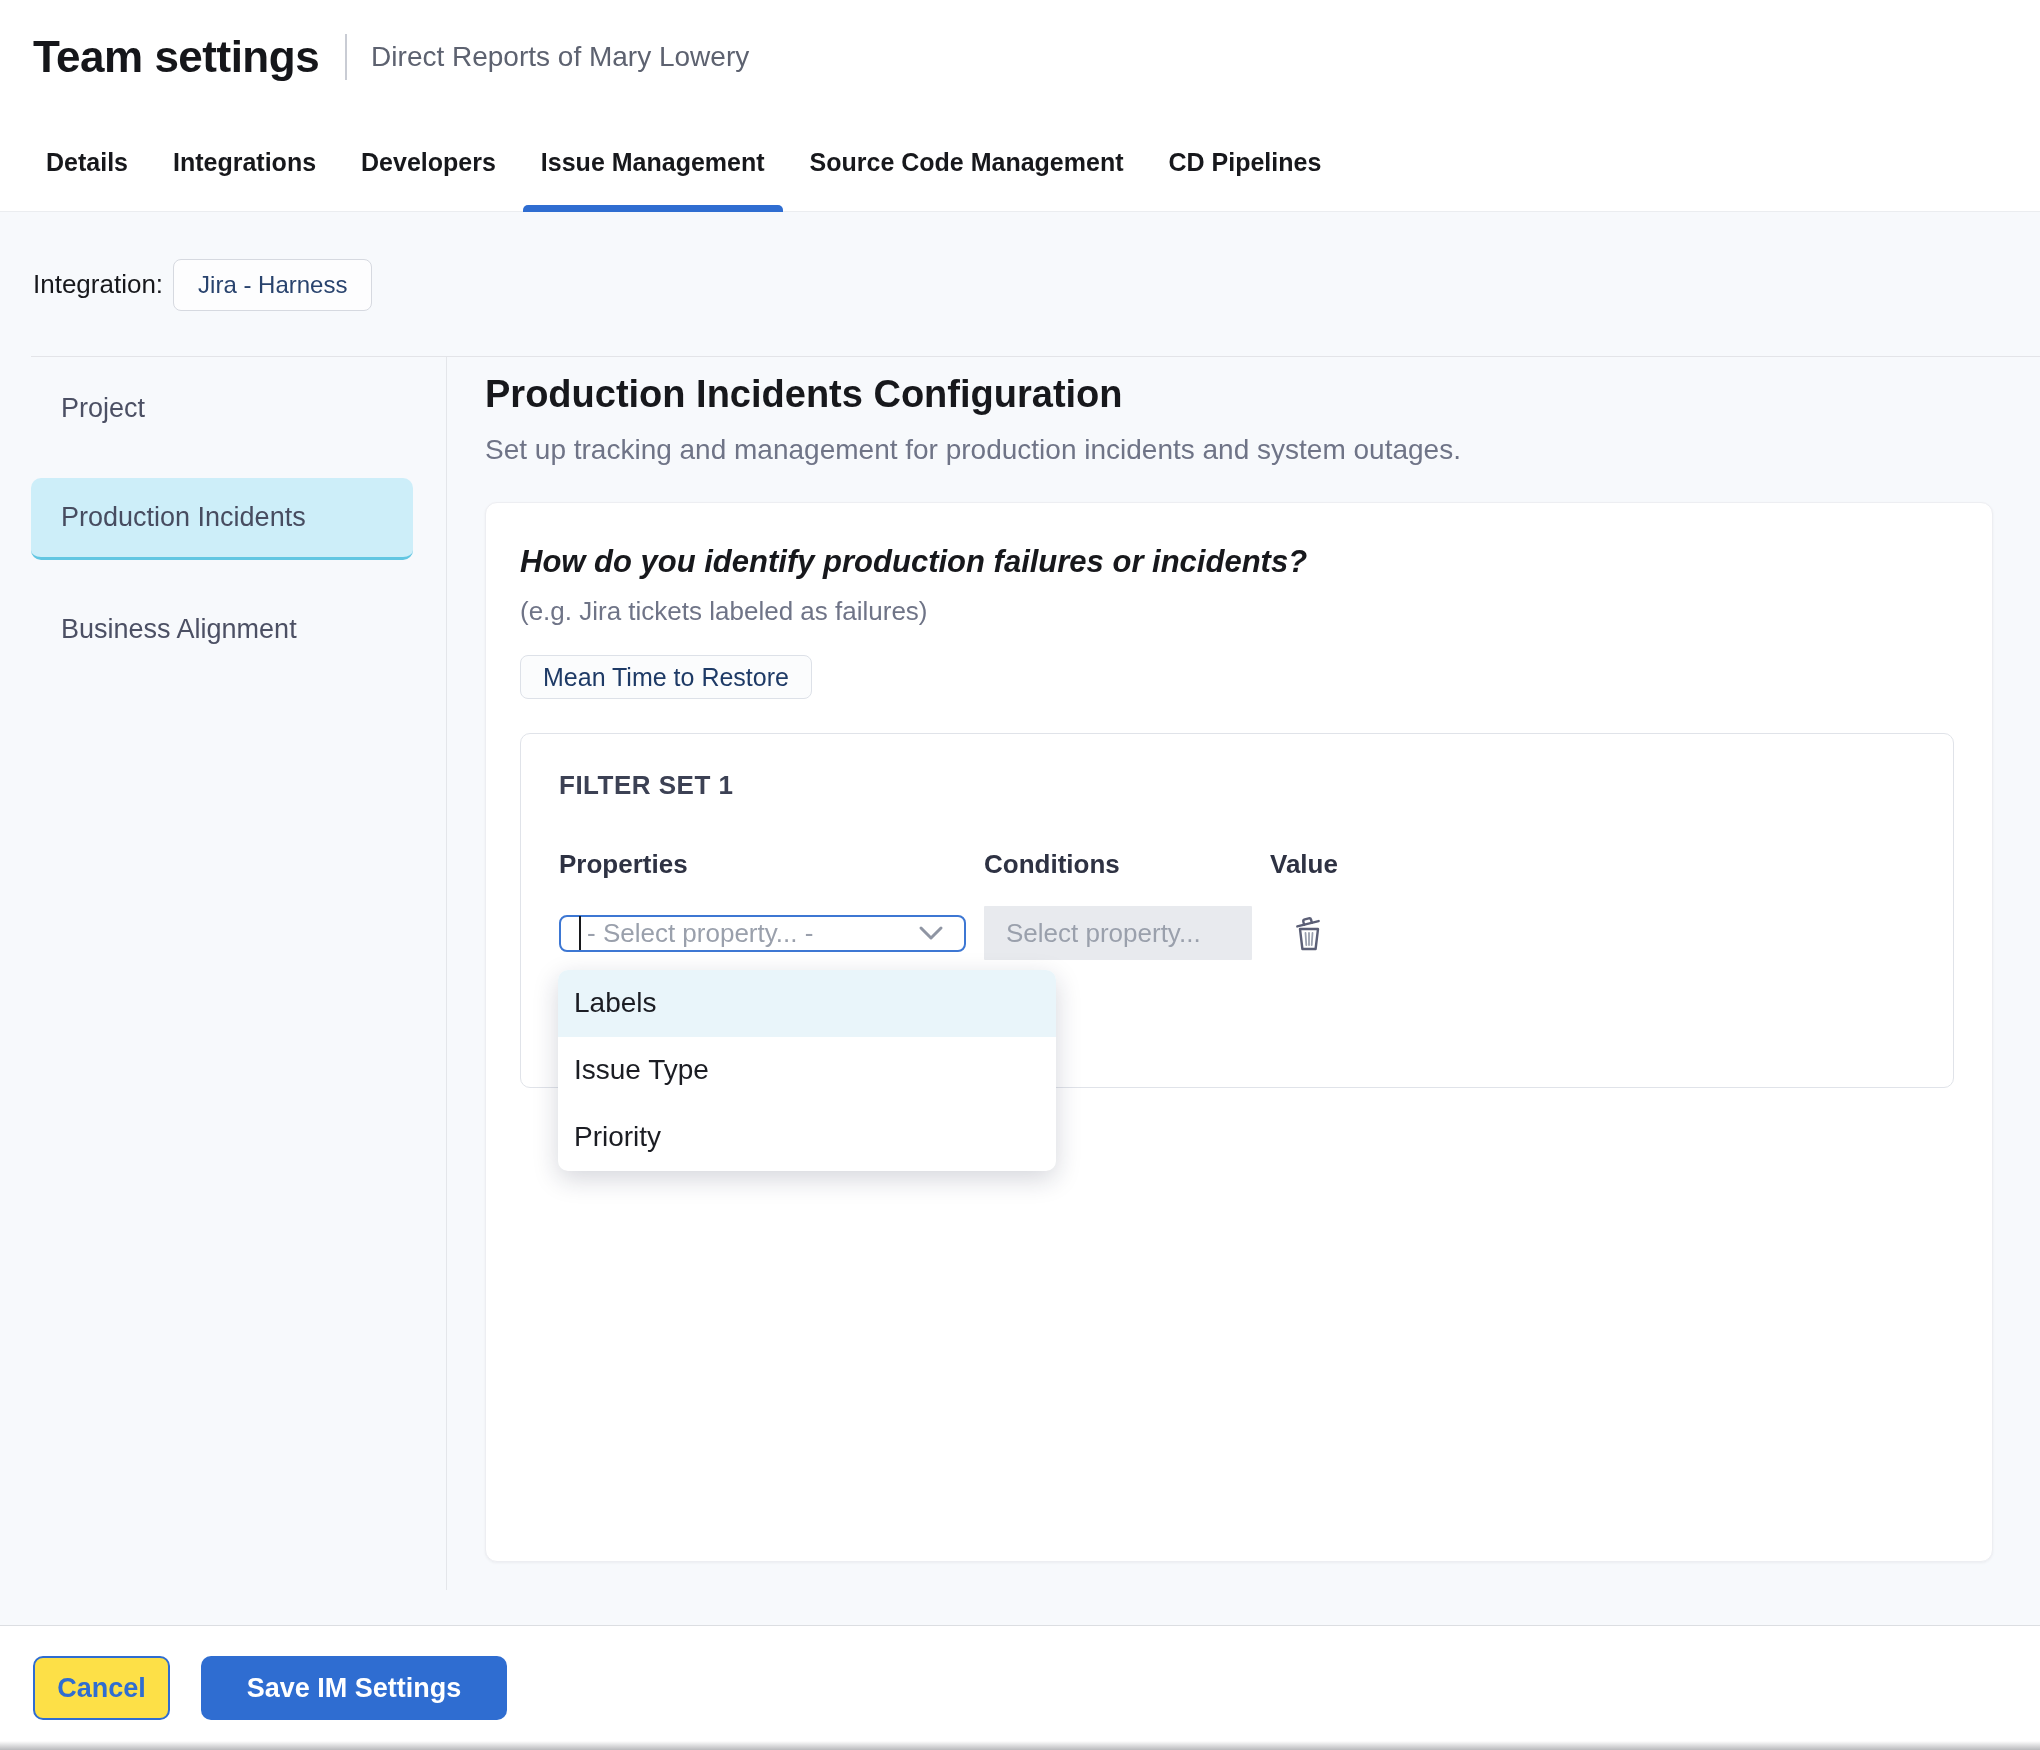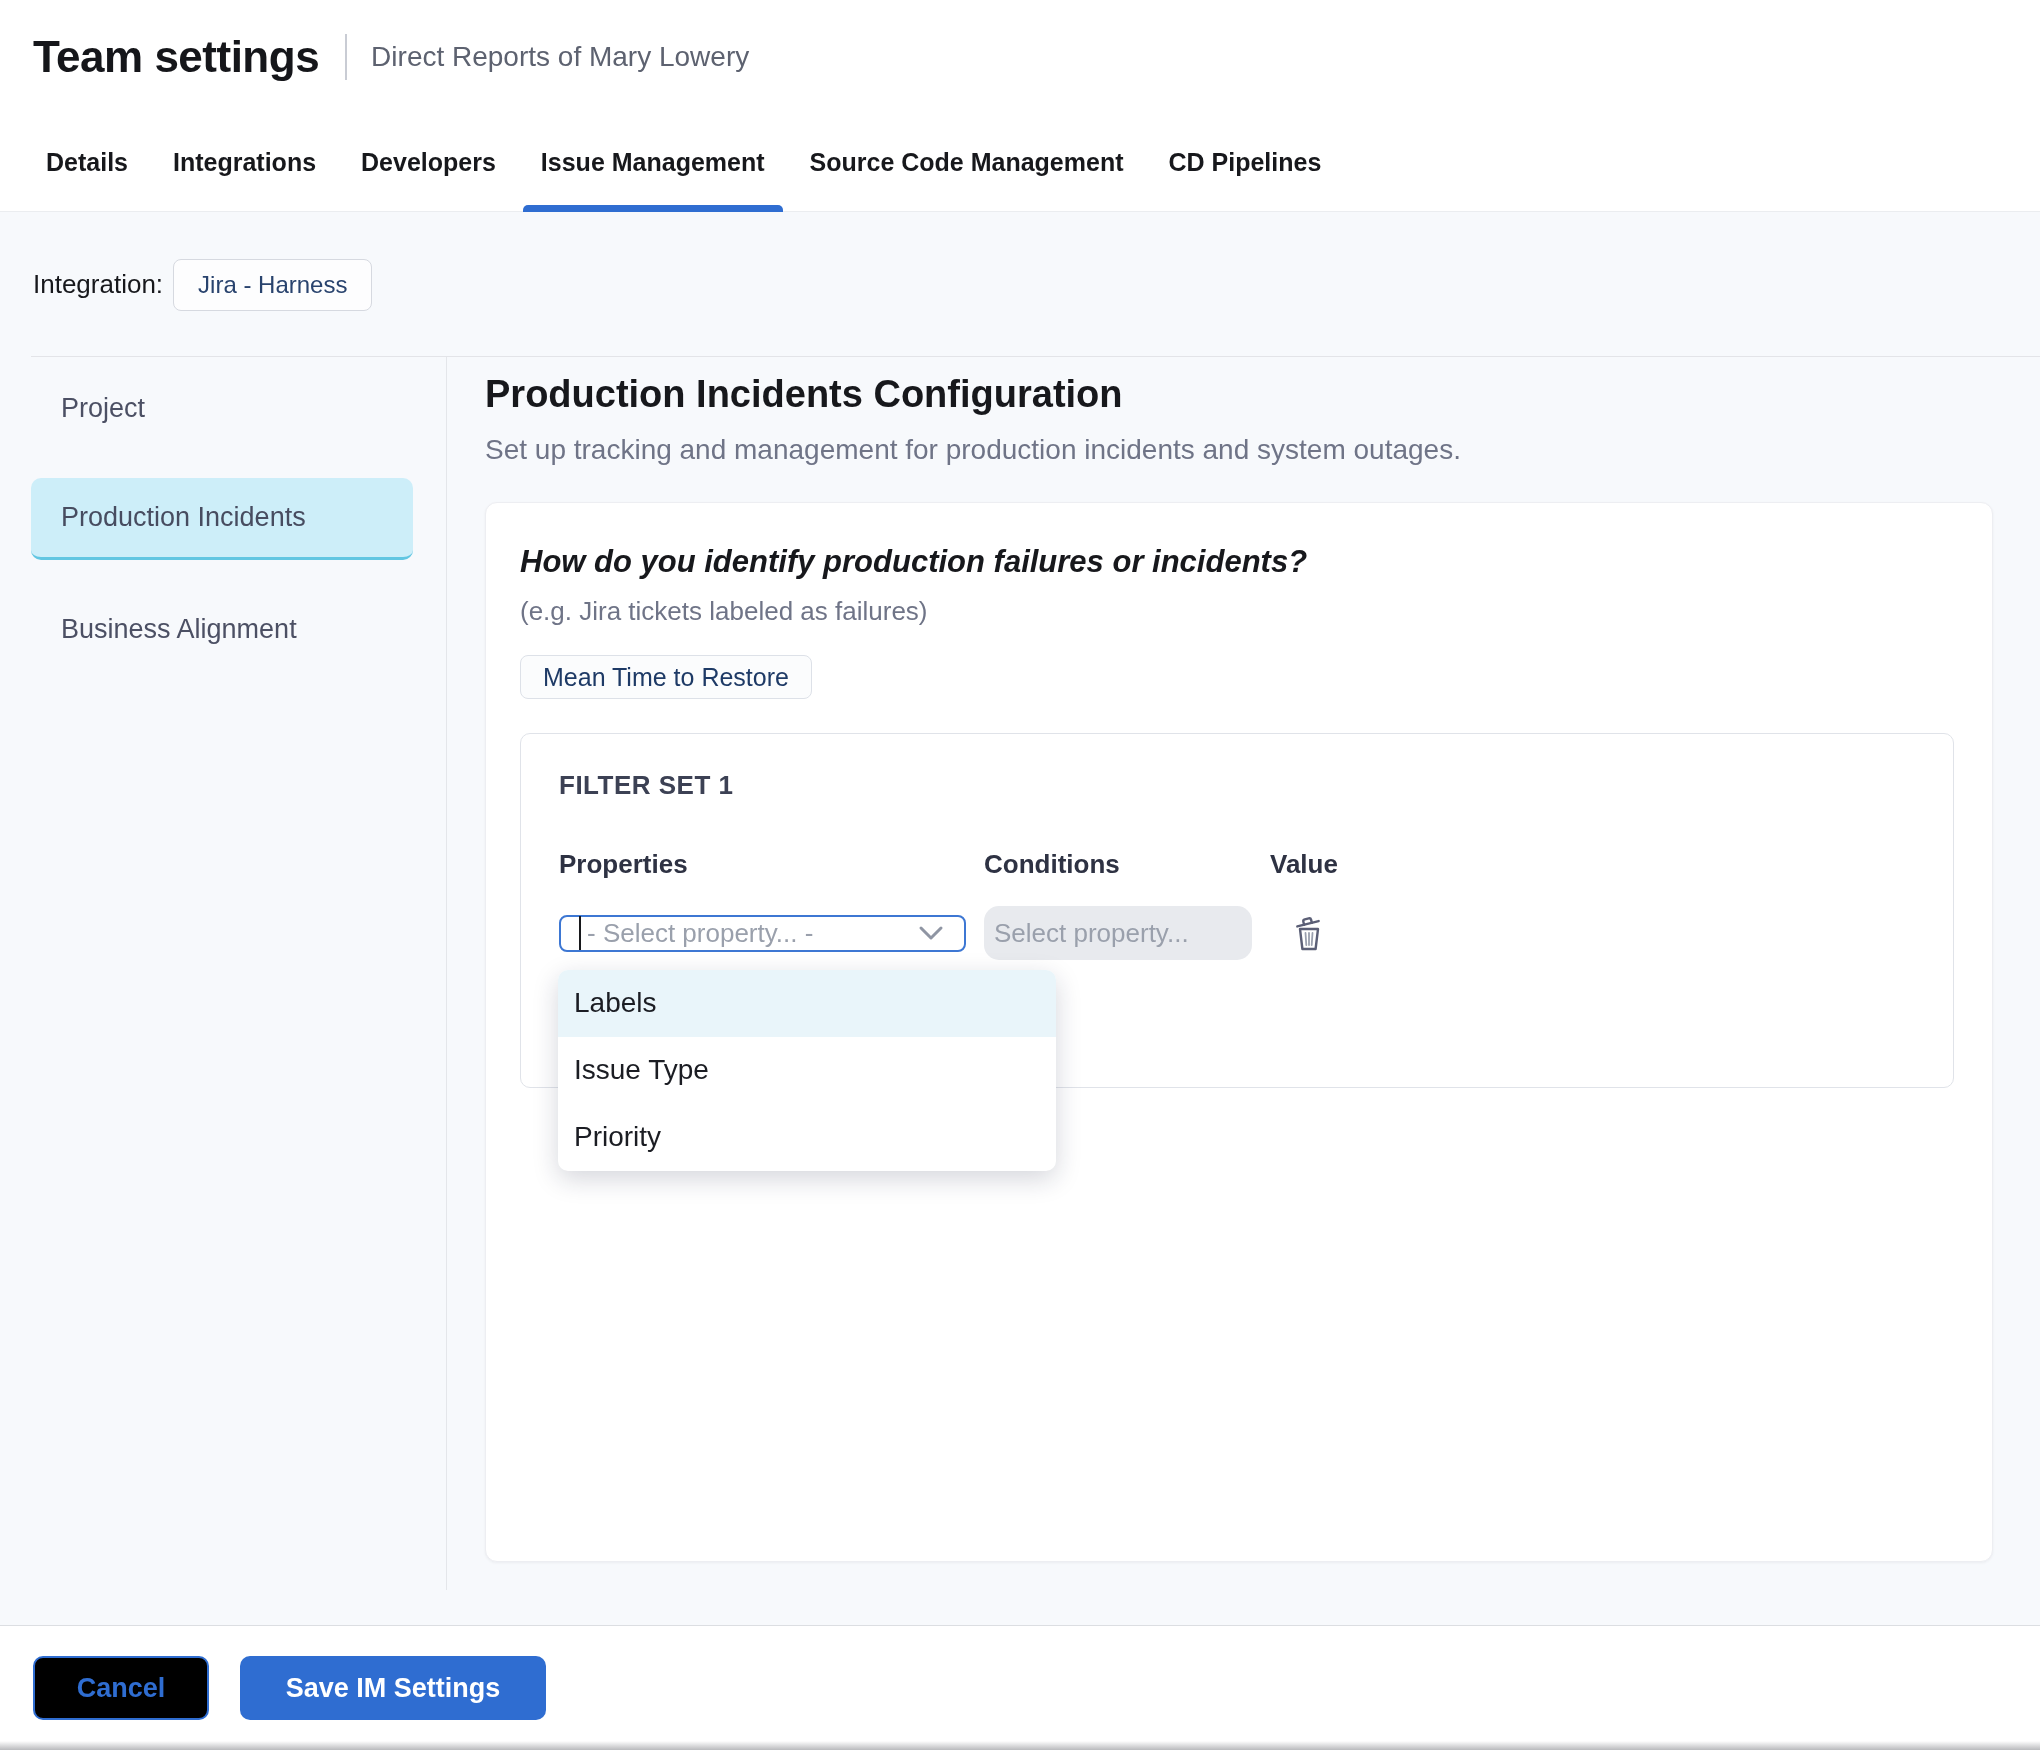--- a/index.html
+++ b/index.html
@@ -54,7 +54,7 @@
   .placeholder { font-size:26px; color:#9aa0ac; white-space:nowrap; overflow:hidden; }
   .sel-value-text { font-size:26px; color:#17181c; }
   .caret { width:2px; height:34px; background:#17181c; margin-right:6px; flex:0 0 auto; }
-  .input-disabled { height:54px; border-radius:15px; background:#e8eaee; display:flex; align-items:center; padding:0 10px; }
+  .input-disabled { height:54px; border-radius:1px; background:#e8eaee; display:flex; align-items:center; padding:0 22px; }
   .trash-btn { margin-left:20px; background:none; border:none; cursor:pointer; width:40px; height:44px; display:flex; align-items:center; justify-content:center; }
 
   .dropdown { position:absolute; left:-3px; top:calc(100% + 20px); width:498px; background:#fff; border-radius:10px; box-shadow:0 8px 26px rgba(20,30,60,0.18); overflow:hidden; z-index:5; }

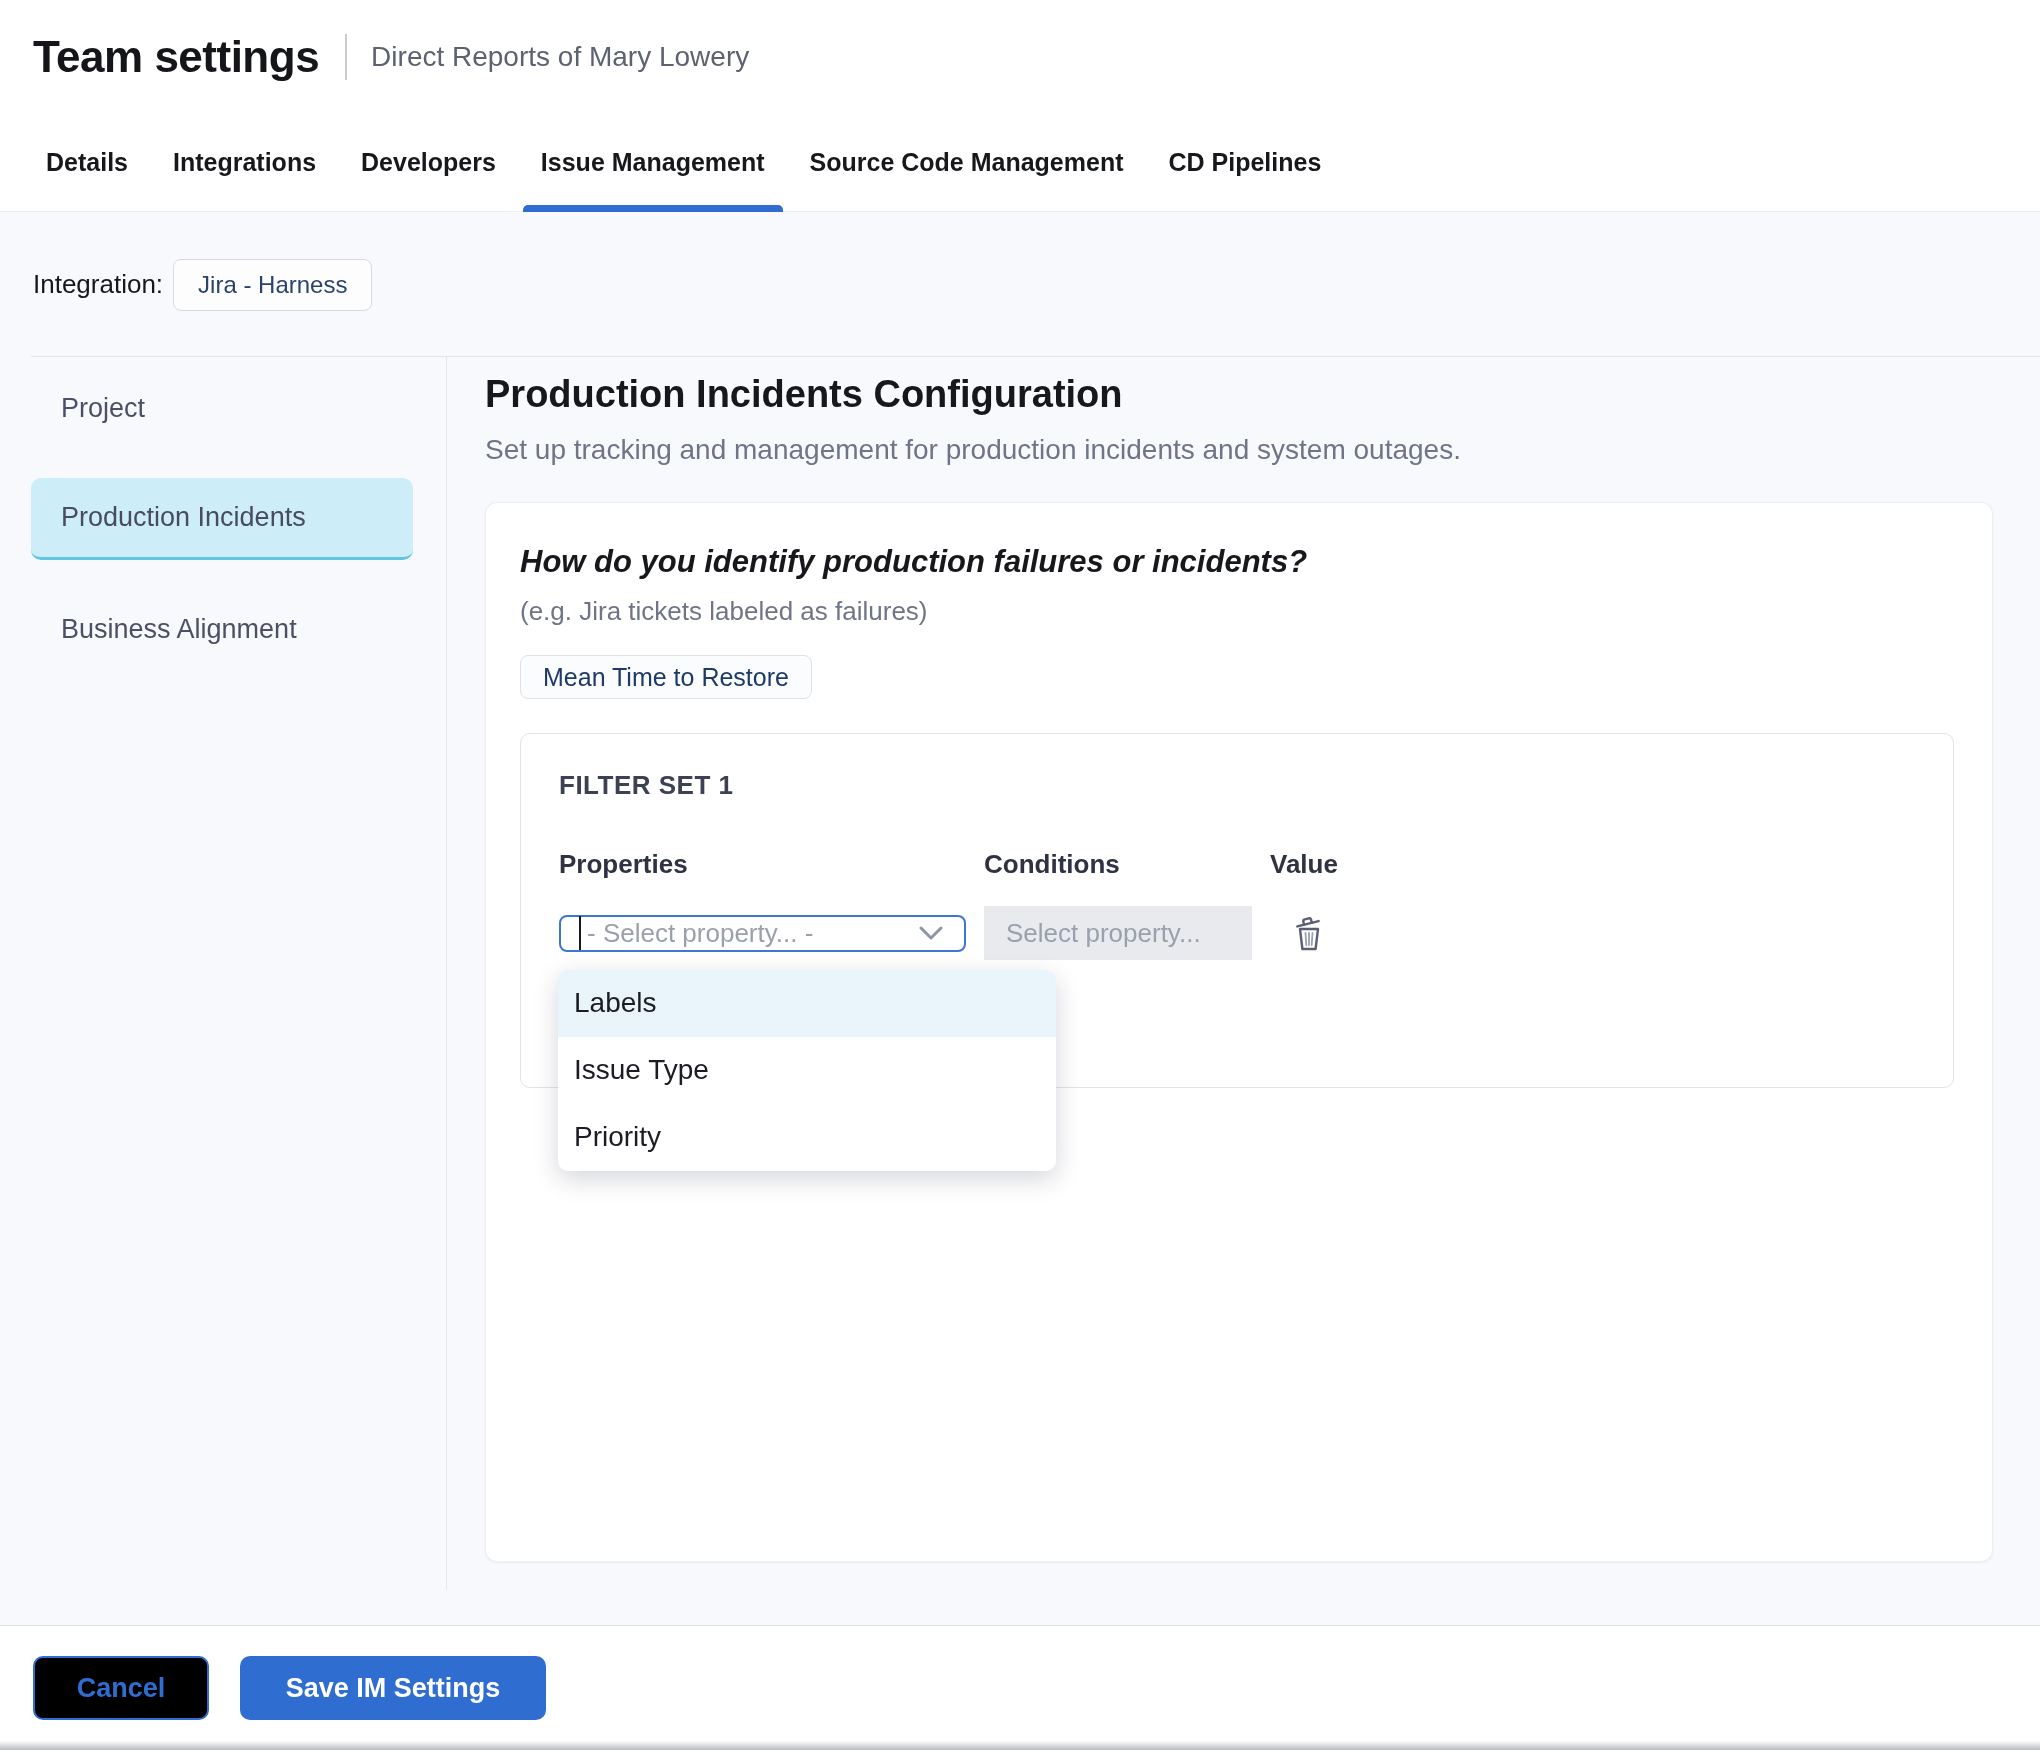--- a/index.html
+++ b/index.html
@@ -64,7 +64,7 @@
   
   .footer { position:relative; height:125px; background:#fff; border-top:1px solid #dcdee2; display:flex; align-items:center; padding-left:33px; gap:31px; }
   .btn { height:64px; border-radius:10px; font-size:27px; font-weight:700; font-family:"Liberation Sans", sans-serif; cursor:pointer; display:inline-flex; align-items:center; justify-content:center; }
-  .btn-cancel { width:176px; background:#000000; border:2.5px solid #2f6dd1; color:#2f6dd1; }
+  .btn-cancel { width:137px; background:#fde047; border:2.5px solid #2f6dd1; color:#2f6dd1; }
   .btn-save { width:306px; background:#2f6dd1; border:none; color:#fff; }
   .bottom-fade { position:absolute; left:0; right:0; bottom:0; height:9px; background:linear-gradient(#ffffff, #b9babd); }
 </style>

